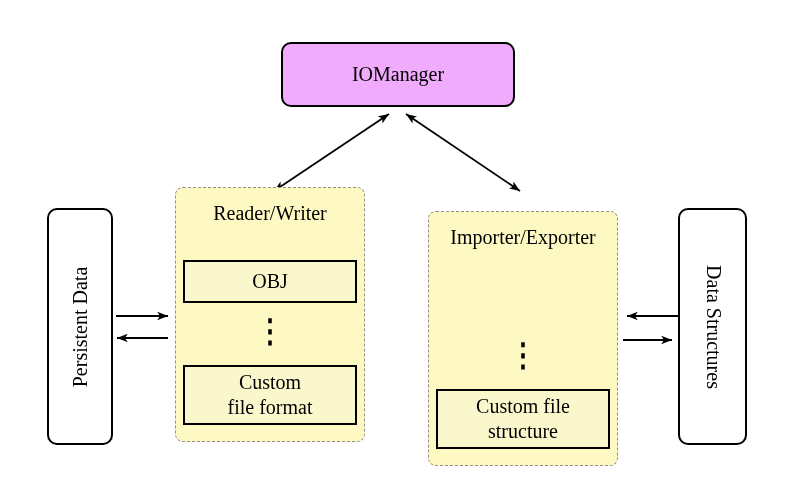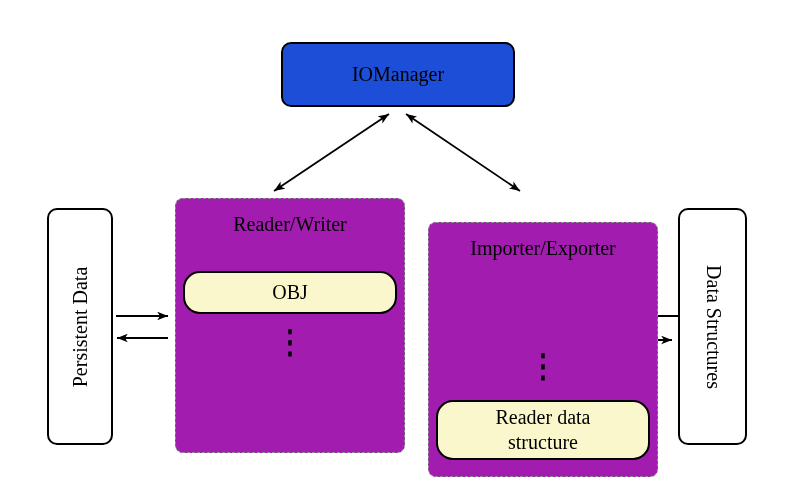--- a/index.html
+++ b/index.html
@@ -20,7 +20,7 @@
   }
   .node {
     position: absolute;
-    background: #1d4ed8;
+    background: #f0abfc;
     border: 2.5px solid #000000;
     border-radius: 10px;
     box-sizing: border-box;

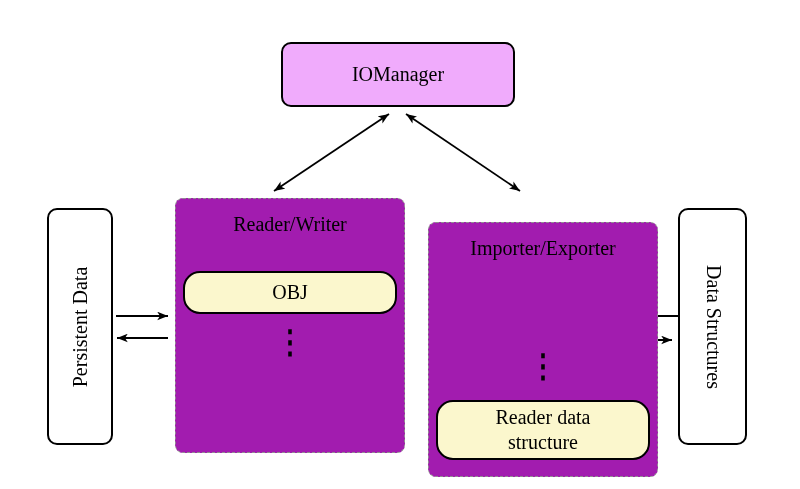--- a/index.html
+++ b/index.html
@@ -43,10 +43,10 @@
   .structures .vlabel { transform: translate(-50%, -50%) rotate(90deg); }
   .panel {
     position: absolute;
-    top: 198px;
-    width: 230px;
+    top: 187px;
+    width: 190px;
     height: 255px;
-    background: #a21caf;
+    background: #fef9c3;
     border: 1.5px dashed #8f8f8f;
     border-radius: 8px;
     box-sizing: border-box;

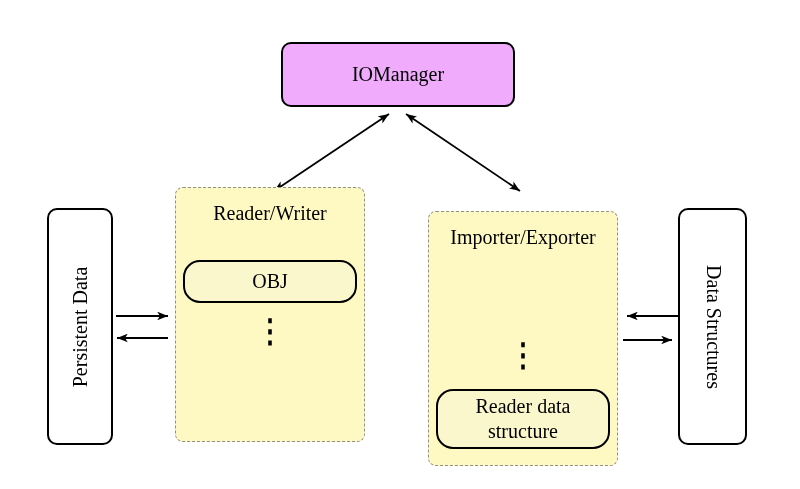--- a/index.html
+++ b/index.html
@@ -65,7 +65,7 @@
     left: 7px; right: 7px;
     background: #fbf7cd;
     border: 2.5px solid #000000;
-    border-radius: 17px;
+    border-radius: 0;
     box-sizing: border-box;
     display: flex;
     align-items: center;

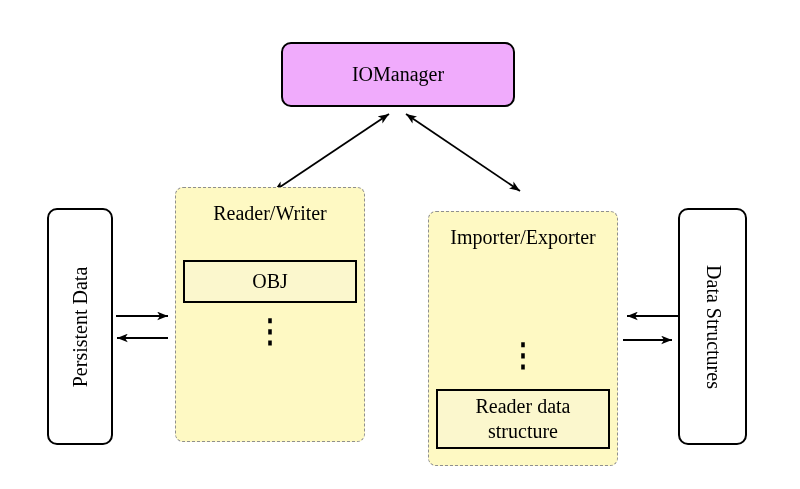--- a/index.html
+++ b/index.html
@@ -120,6 +120,10 @@
       <span>OBJ</span>
     </div>
     <div class="vdots">⋮</div>
+    <div class="inner-box inner-bottom">
+      <span>Custom
+file format</span>
+    </div>
   </div>
 
   <div class="panel panel-right">

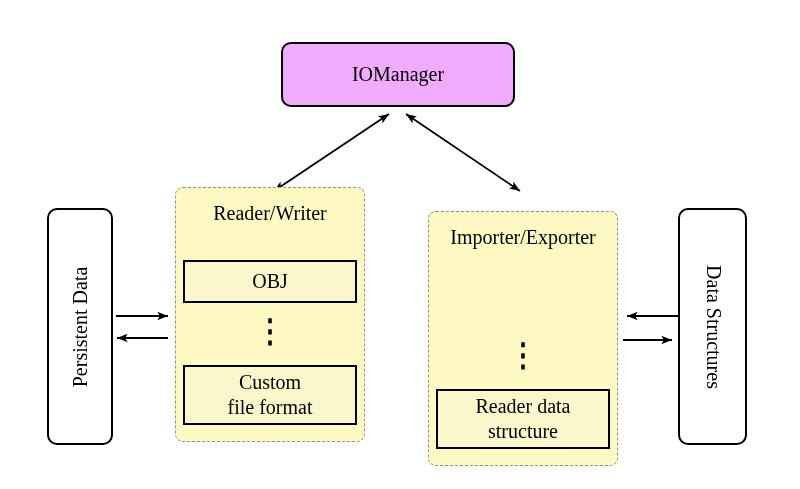--- a/index.html
+++ b/index.html
@@ -130,7 +130,7 @@
     <div class="panel-title">Importer/Exporter</div>
     <div class="vdots">⋮</div>
     <div class="inner-box inner-bottom">
-      <span>Reader data
+      <span>Custom file
 structure</span>
     </div>
   </div>

